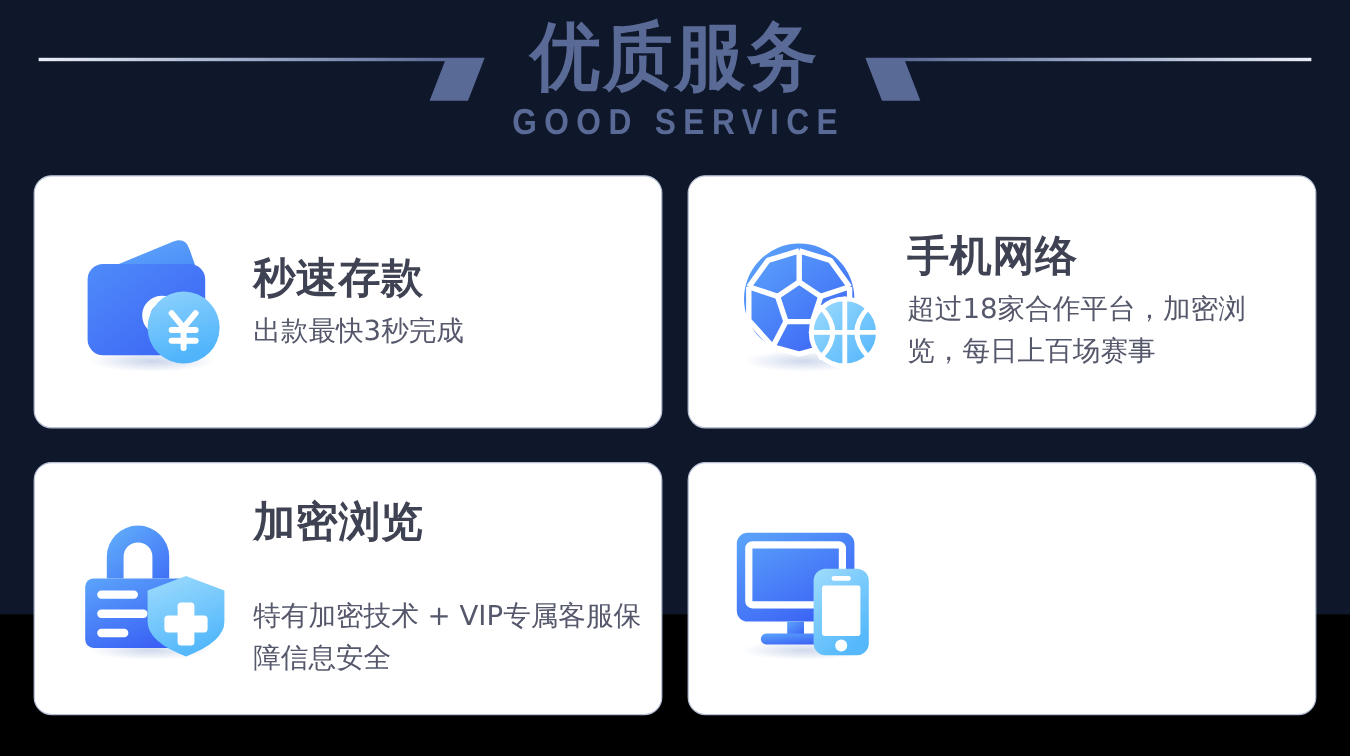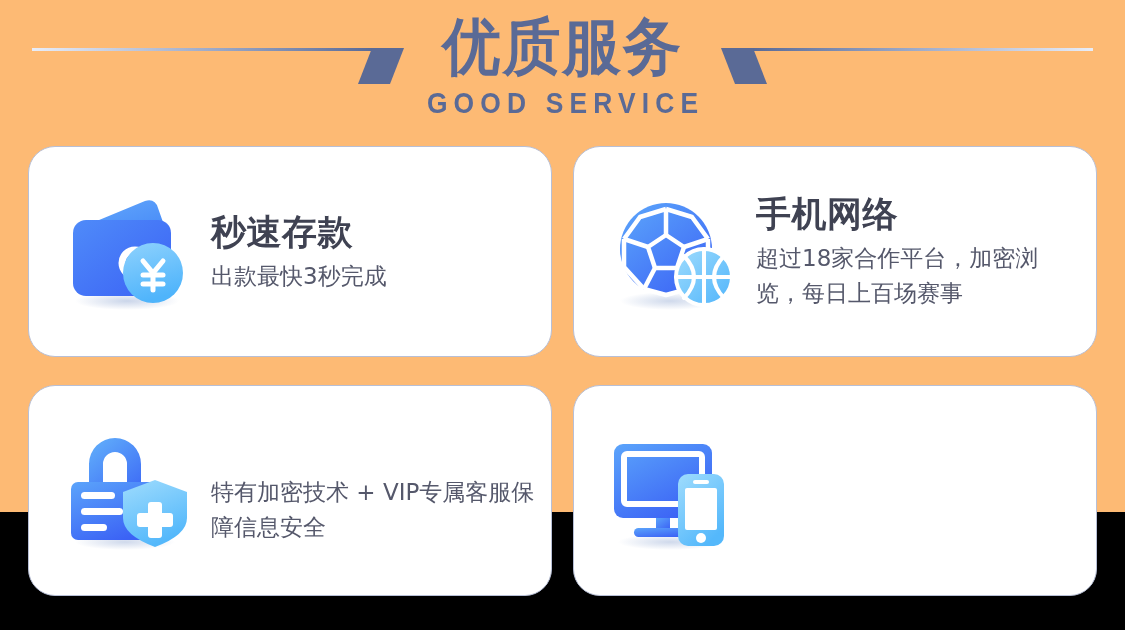--- a/index.html
+++ b/index.html
@@ -19,7 +19,7 @@
     position: relative;
     width: 1125px;
     height: 512px;
-    background: #fdba74;
+    background: #0f172a;
     box-sizing: border-box;
   }
 

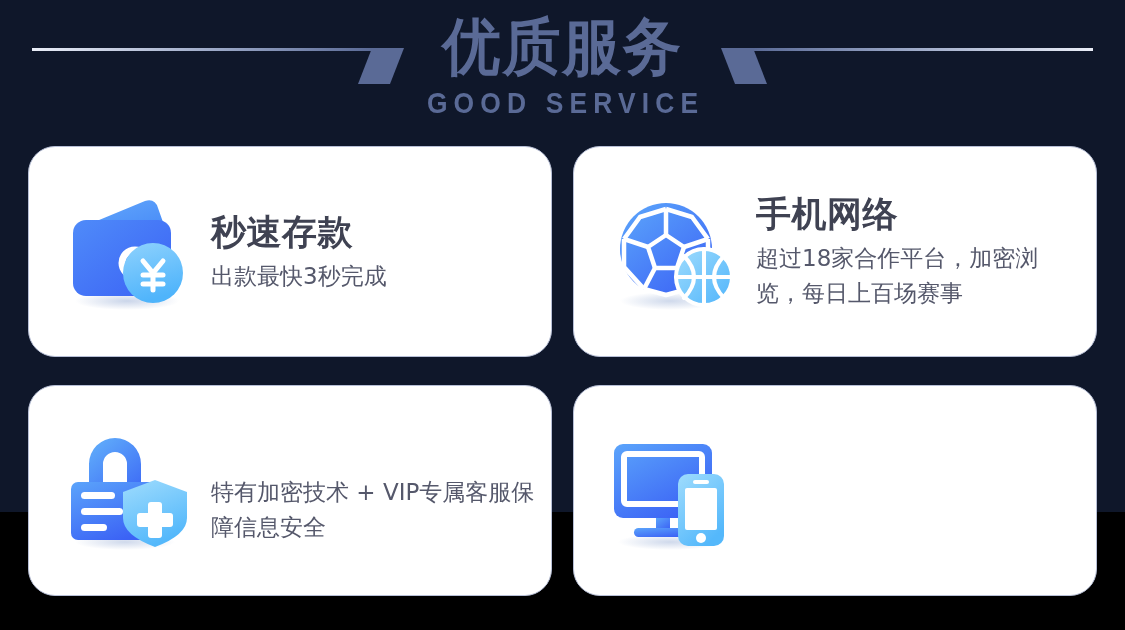--- a/index.html
+++ b/index.html
@@ -86,7 +86,7 @@
     position: relative;
     background: #ffffff;
     border: 1px solid #b7bfd6;
-    border-radius: 27px;
+    border-radius: 15px;
     display: flex;
     align-items: center;
     box-sizing: border-box;

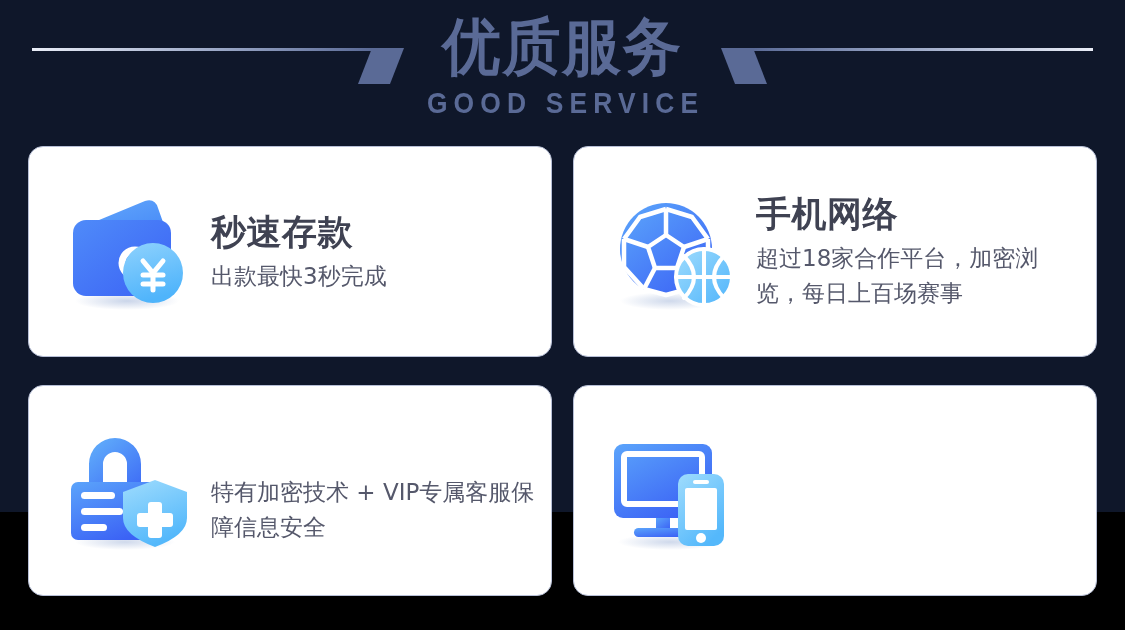--- a/index.html
+++ b/index.html
@@ -295,6 +295,7 @@
         </svg>
       </div>
       <div class="card-text">
+        <div class="card-title">加密浏览</div>
         <div class="card-sub narrow">特有加密技术 + VIP专属客服保障信息安全</div>
       </div>
     </div>

